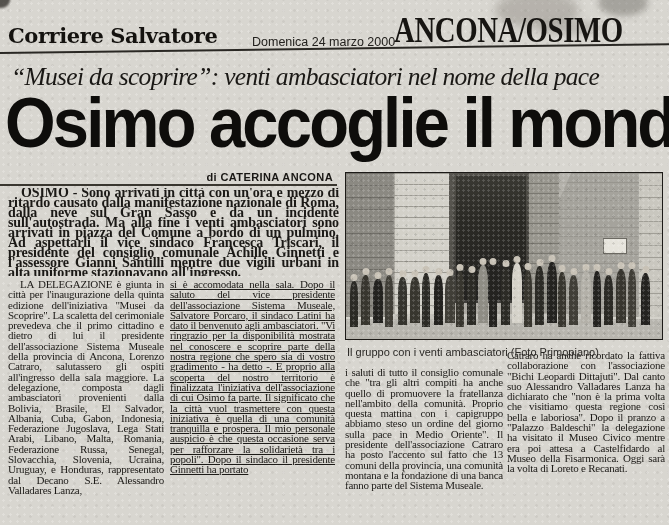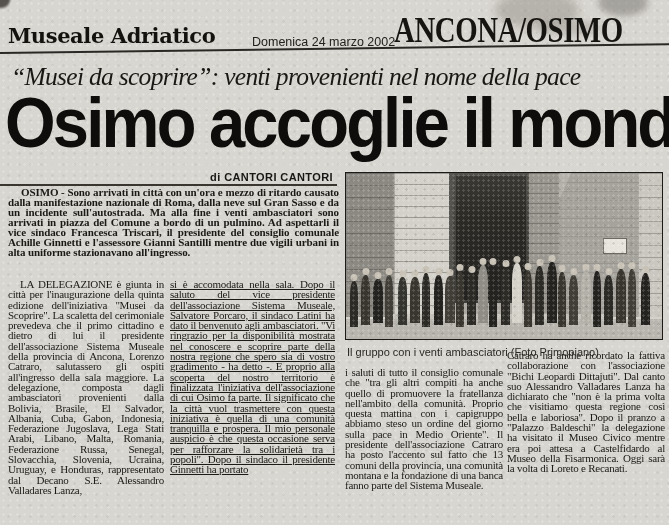--- a/index.html
+++ b/index.html
@@ -82,7 +82,7 @@
   <div class="smudge s2"></div>
   <div class="smudge s3"></div>
 
-  <div class="masthead">Museale Adriatico</div>
+  <div class="masthead">Corriere Salvatore</div>
   <div class="date">Domenica 24 marzo 2002</div>
   <div class="section">ANCONA/OSIMO</div>
   <div class="header-rule"></div>

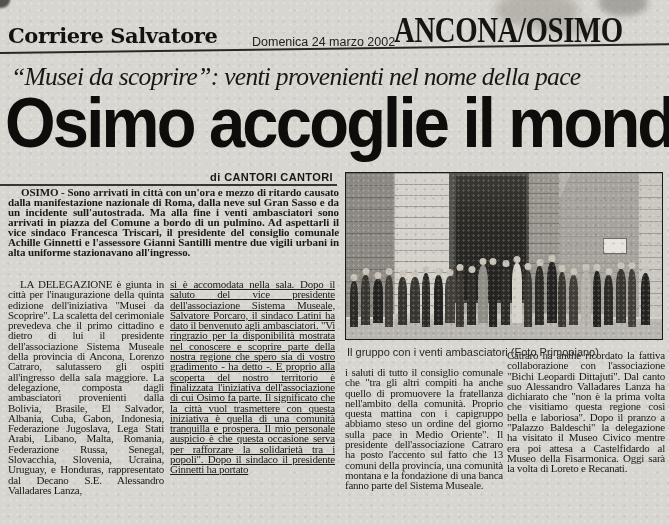--- a/index.html
+++ b/index.html
@@ -83,7 +83,7 @@
   <div class="smudge s3"></div>
 
   <div class="masthead">Corriere Salvatore</div>
-  <div class="date">Domenica 24 marzo 2002</div>
+  <div class="date">Domenica 24 marzo 2000</div>
   <div class="section">ANCONA/OSIMO</div>
   <div class="header-rule"></div>
 

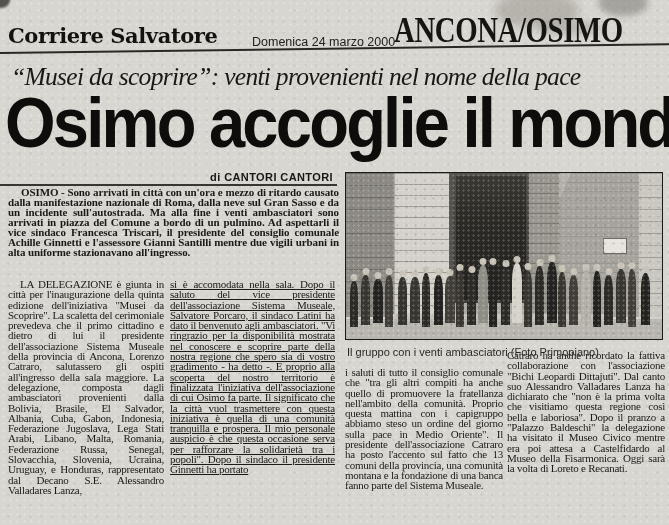--- a/index.html
+++ b/index.html
@@ -87,7 +87,7 @@
   <div class="section">ANCONA/OSIMO</div>
   <div class="header-rule"></div>
 
-  <div class="kicker">“Musei da scoprire”: venti provenienti nel nome della pace</div>
+  <div class="kicker">“Musei da scoprire”: venti ambasciatori nel nome della pace</div>
 
   <h1 class="headline"><span class="stretch">Osimo accoglie il mondo</span></h1>
 

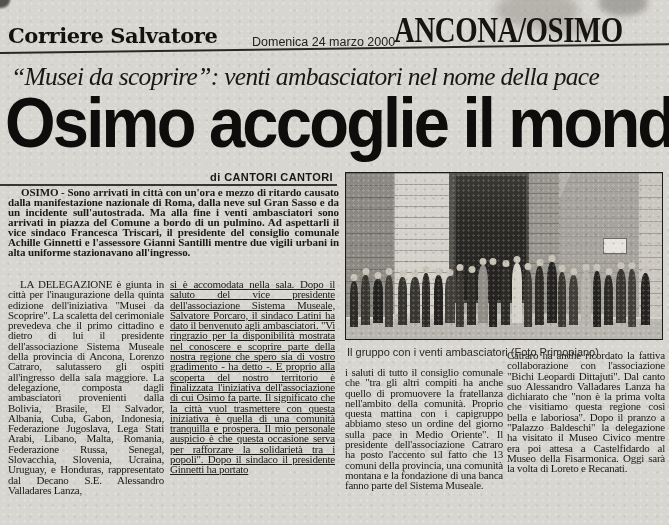--- a/index.html
+++ b/index.html
@@ -92,7 +92,7 @@
   <h1 class="headline"><span class="stretch">Osimo accoglie il mondo</span></h1>
 
   <div class="byline-rule"></div>
-  <div class="byline">di CANTORI CANTORI</div>
+  <div class="byline">di CATERINA ANCONA</div>
 
   <p class="lead">OSIMO - Sono arrivati in città con un'ora e mezzo di ritardo causato dalla manifestazione nazionale di Roma, dalla neve sul Gran Sasso e da un incidente sull'autostrada. Ma alla fine i venti ambasciatori sono arrivati in piazza del Comune a bordo di un pulmino. Ad aspettarli il vice sindaco Francesca Triscari, il presidente del consiglio comunale Achille Ginnetti e l'assessore Gianni Santilli mentre due vigili urbani in alta uniforme stazionavano all'ingresso.</p>
 

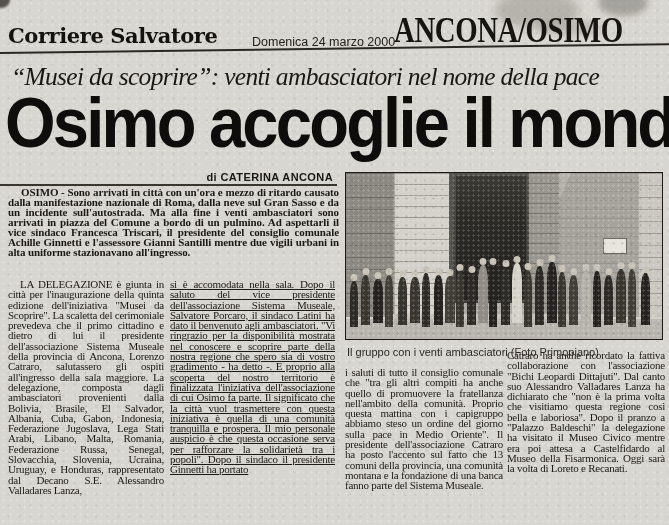--- a/index.html
+++ b/index.html
@@ -31,7 +31,7 @@
   .byline-rule{position:absolute;left:0;top:184px;width:337px;height:1.5px;background:#39362f;}
   .byline{position:absolute;left:0;top:171px;width:333px;text-align:right;font-family:"Liberation Sans",sans-serif;font-weight:bold;font-size:11px;letter-spacing:.4px;color:#191714;}
 
-  .lead{position:absolute;left:8px;top:188px;width:331px;height:88px;margin:0;font-weight:bold;font-size:11px;line-height:9.95px;text-align:justify;text-indent:13px;letter-spacing:-0.1px;overflow:hidden;color:#1b1916;}
+  .lead{position:absolute;left:8px;top:188px;width:331px;height:88px;margin:0;font-weight:bold;font-size:14px;line-height:9.95px;text-align:justify;text-indent:13px;letter-spacing:-0.1px;overflow:hidden;color:#1b1916;}
 
   .col{position:absolute;font-size:11px;line-height:10.3px;text-align:justify;letter-spacing:-0.25px;overflow:hidden;color:#1d1b18;}
   .col1{left:8px;top:279px;width:156px;height:246px;text-indent:12px;}

